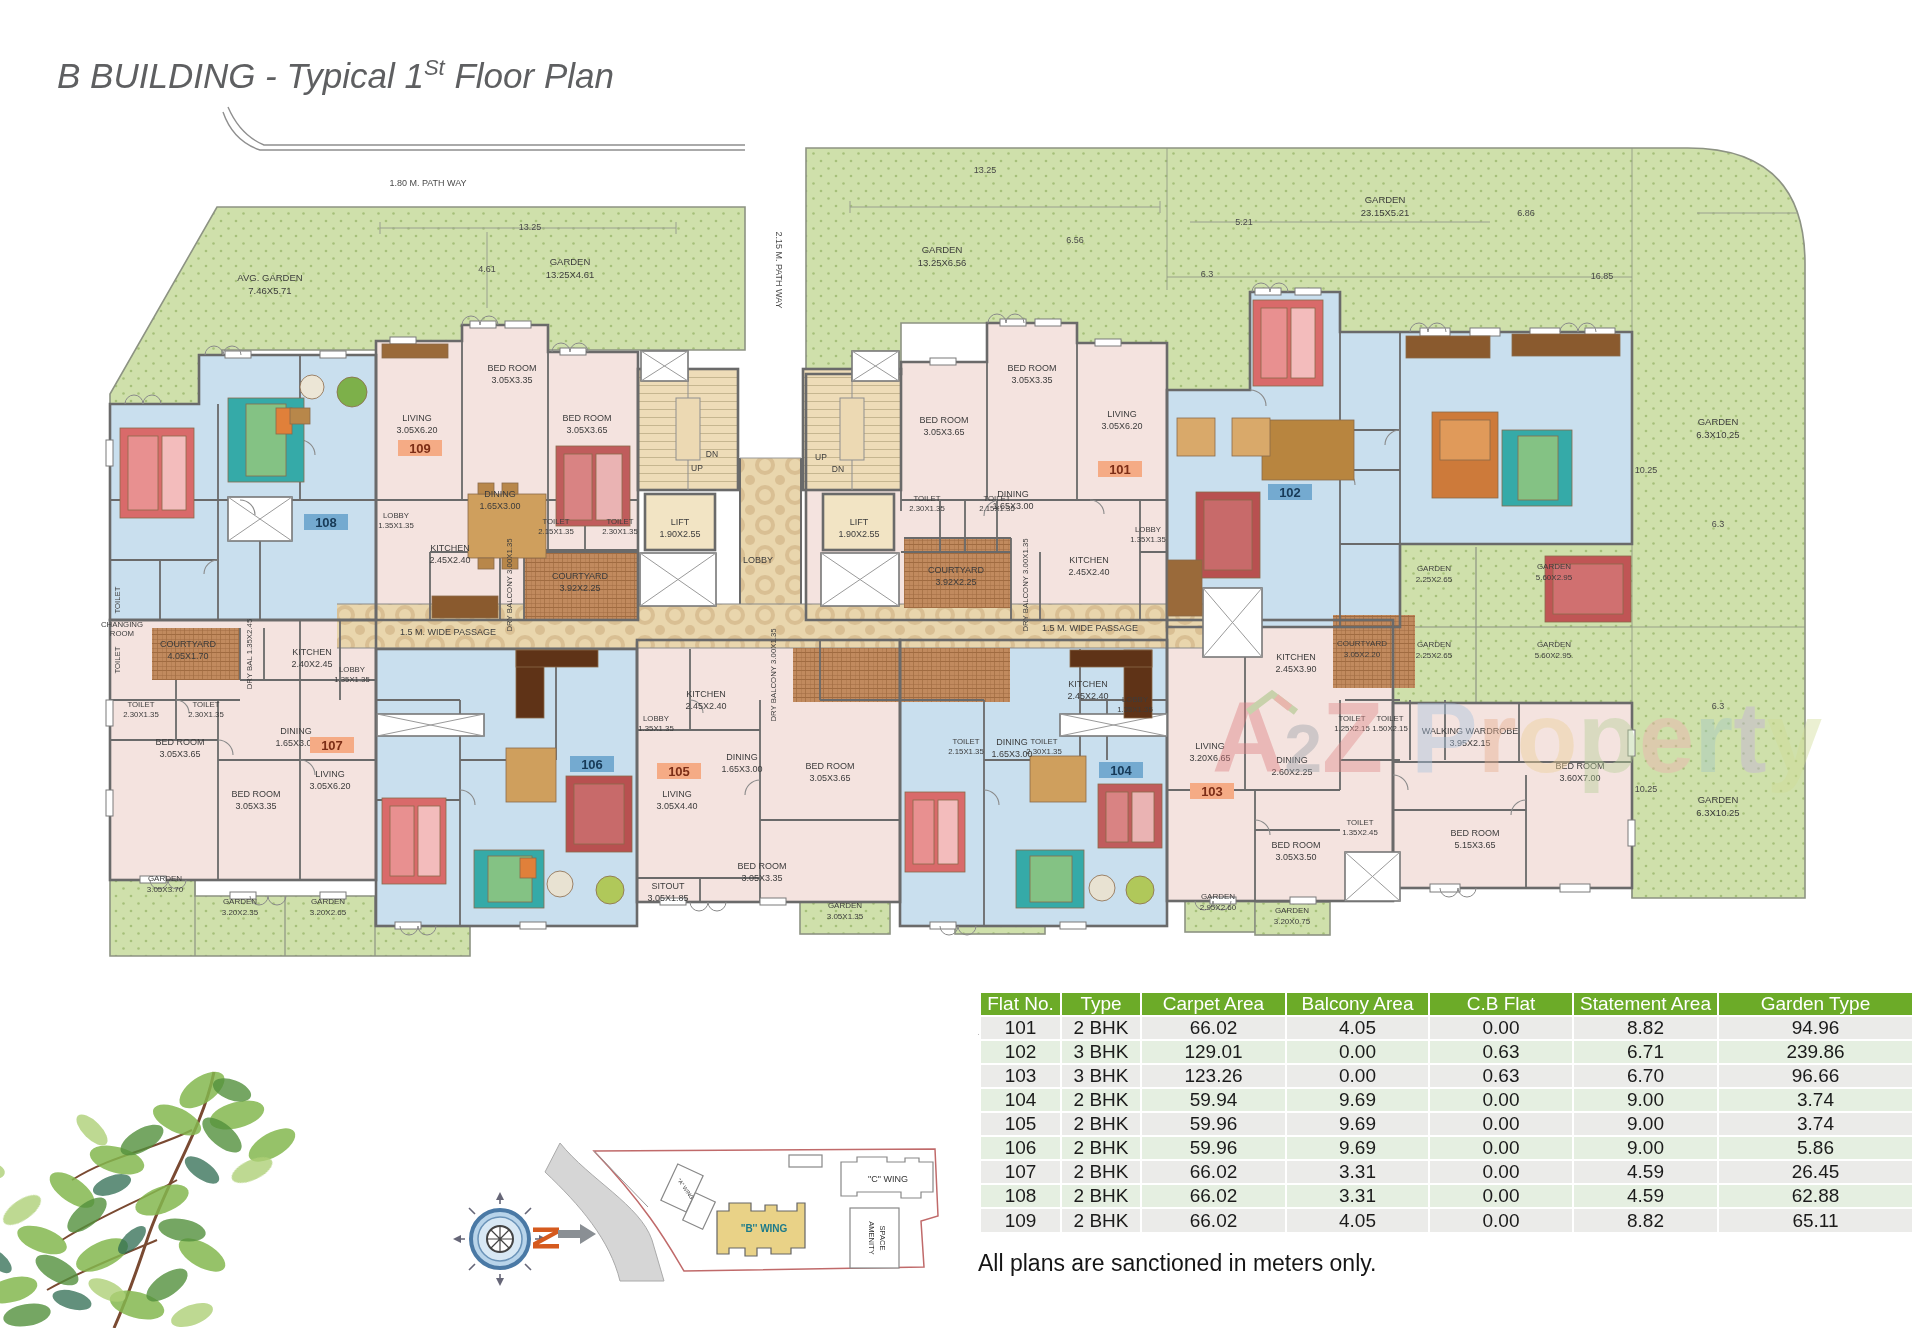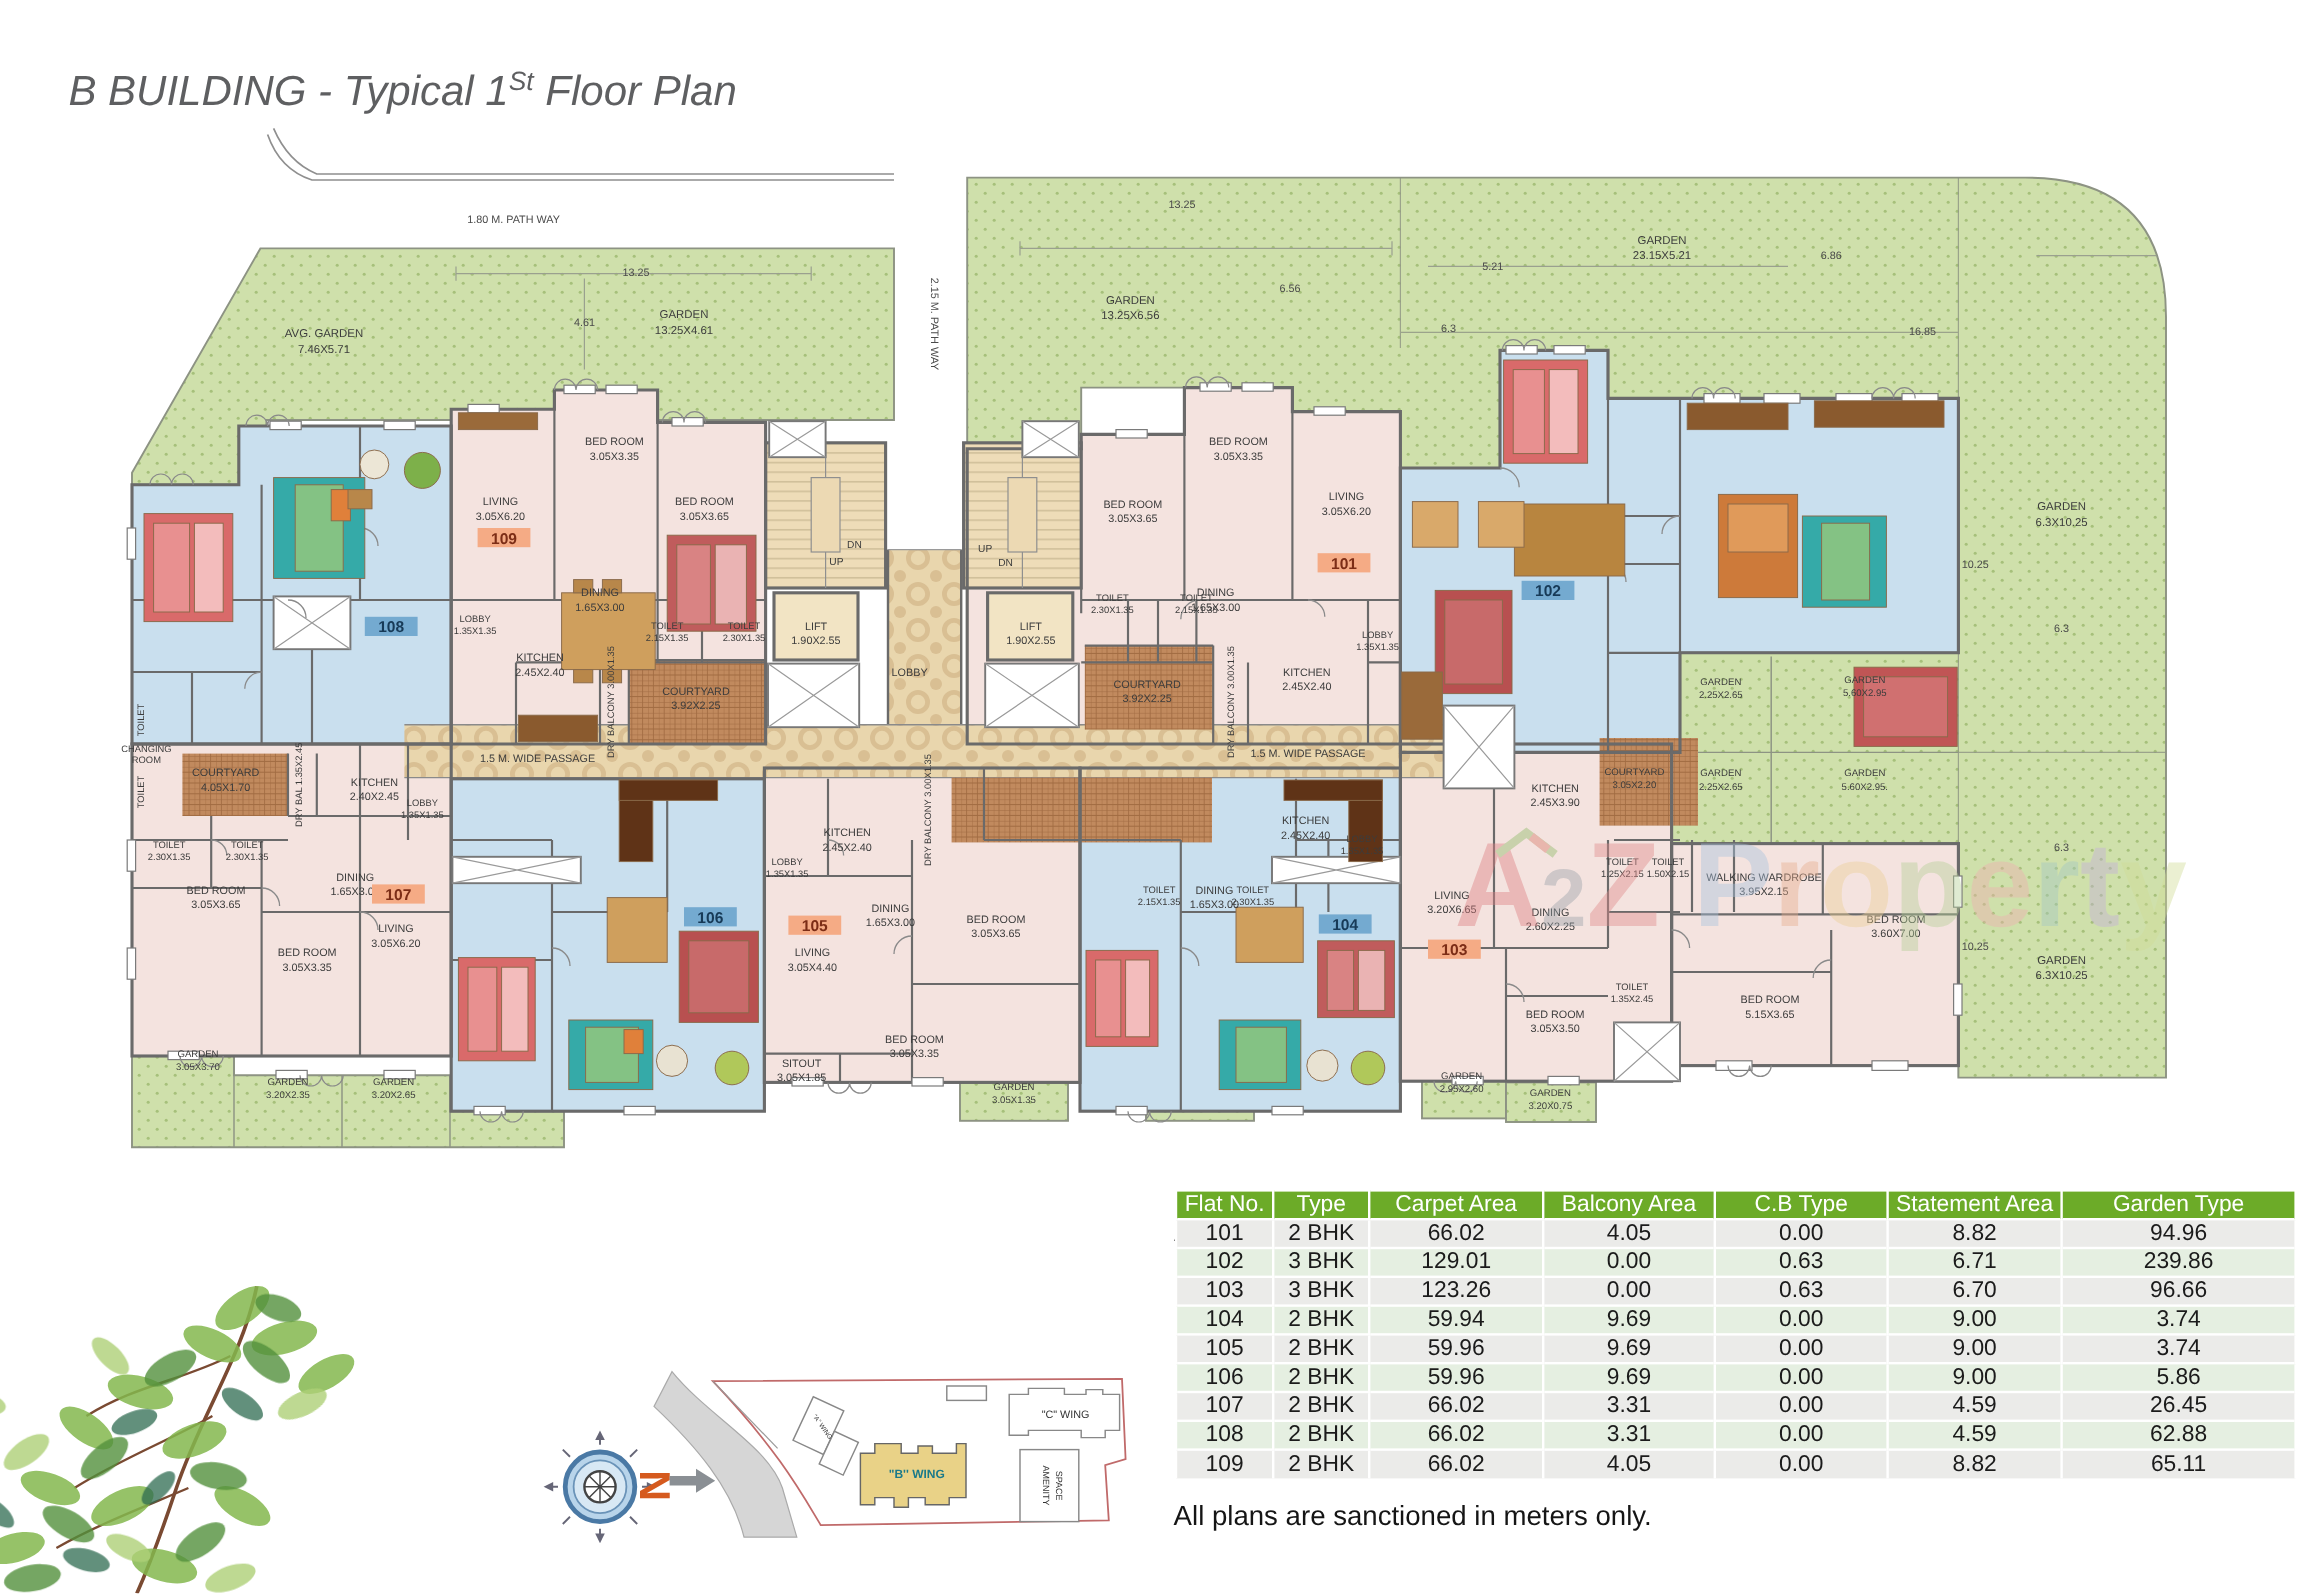--- a/index.html
+++ b/index.html
@@ -602,7 +602,7 @@
           <td>Type</td>
           <td>Carpet Area</td>
           <td>Balcony Area</td>
-          <td>C.B Type</td>
+          <td>C.B Flat</td>
           <td>Statement Area</td>
           <td>Garden Type</td>
         </tr>

